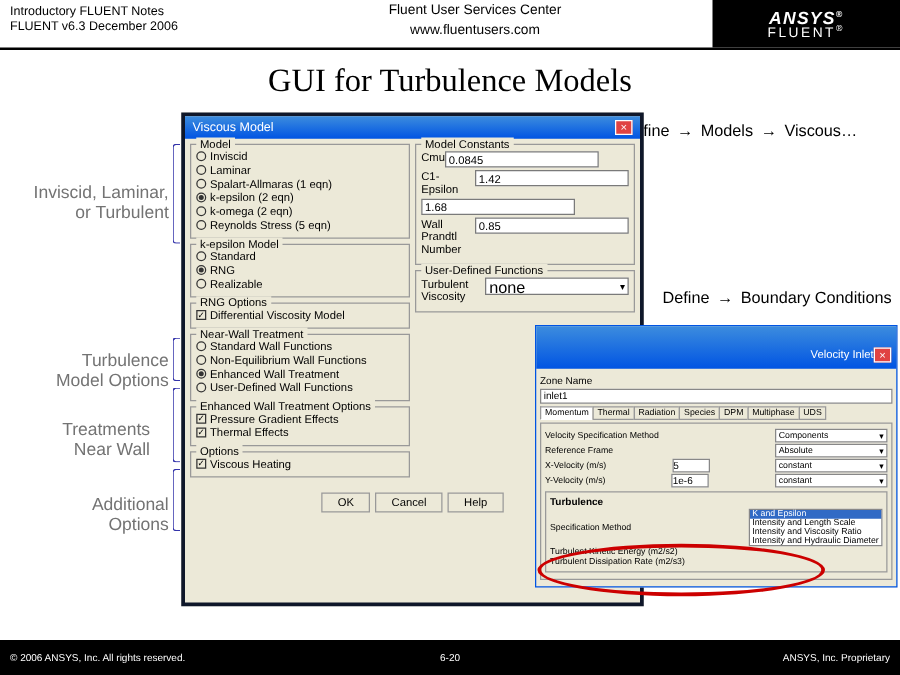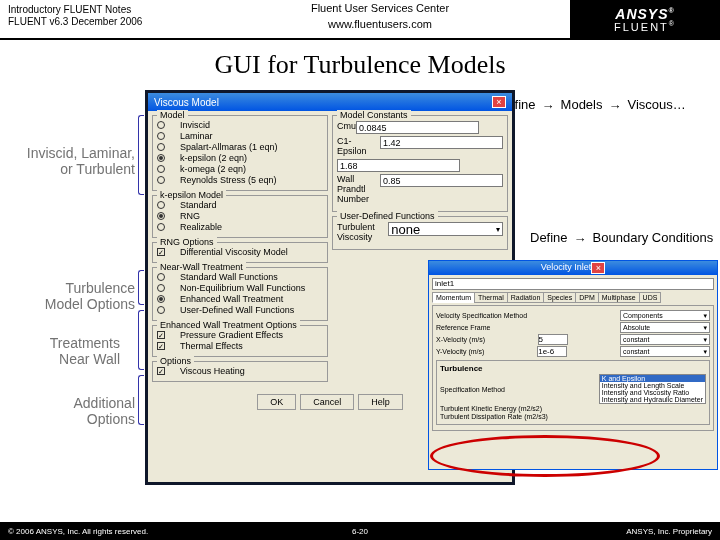--- a/index.html
+++ b/index.html
@@ -33,7 +33,7 @@
 .vm-col{flex:1}
 .grp{border:1px solid #999;margin-bottom:4px;padding:3px 4px 4px;position:relative}
 .grp-title{position:absolute;top:-6px;left:4px;background:#ECE9D8;padding:0 3px;font-size:9px}
-.opt{display:flex;align-items:center;gap:15px;font-size:9px;margin:1px 0}
+.opt{display:flex;align-items:center;gap:3px;font-size:9px;margin:1px 0}
 .radio{width:8px;height:8px;border:1px solid #333;border-radius:50%;display:inline-block;flex-shrink:0}
 .radio.sel::after{content:'';display:block;width:4px;height:4px;background:#333;border-radius:50%;margin:1px}
 .chk{width:8px;height:8px;border:1px solid #333;display:inline-block;flex-shrink:0;text-align:center;line-height:7px;font-size:7px}

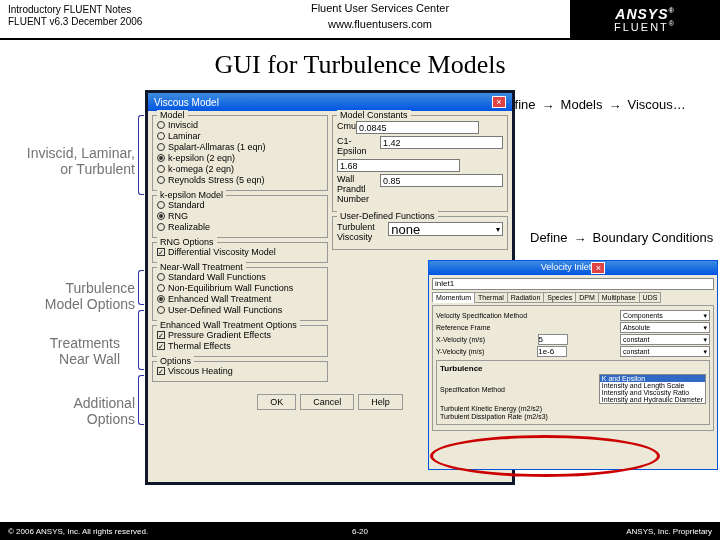--- a/index.html
+++ b/index.html
@@ -45,7 +45,7 @@
 .btn{background:#ECE9D8;border:1px solid #999;padding:2px 12px;font-size:9px}
 .btnrow{display:flex;justify-content:center;gap:4px;padding:4px}
 .vi-window{position:absolute;right:2px;top:175px;width:290px;height:210px;border:1px solid #0054E3;background:#ECE9D8;font-size:8px;filter:blur(0.3px)}
-.vi-title{background:linear-gradient(180deg,#3c8cde,#0054E3);color:#fff;height:14px;padding:1px 4px;font-size:9px;display:flex;justify-content:center}
+.vi-title{background:linear-gradient(180deg,#3c8cde,#0054E3);color:#fff;height:14px;padding:17px 4px;font-size:9px;display:flex;justify-content:flex-end}
 .vi-body{padding:3px}
 .vi-body .lab{font-size:8px;margin:2px 0}
 .vi-body input{font-size:8px;border:1px solid #888;height:11px;width:30px;background:#fff}

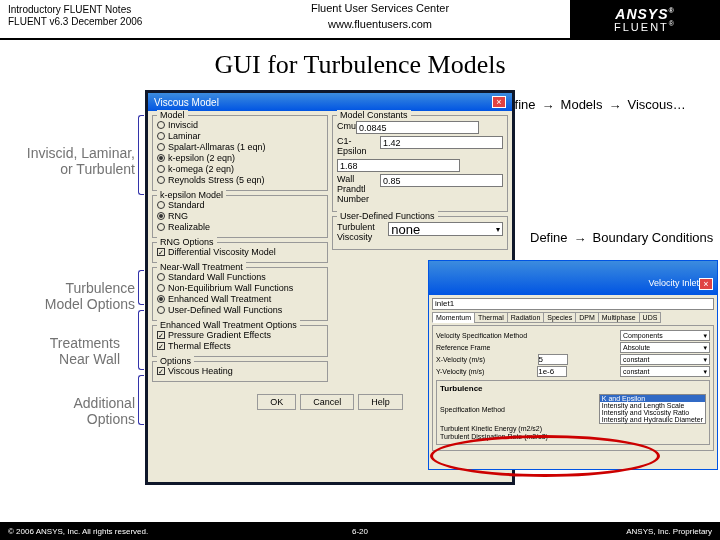--- a/index.html
+++ b/index.html
@@ -262,6 +262,7 @@
       <span class="close-x">×</span>
     </div>
     <div class="vi-body">
+      <div class="lab">Zone Name</div>
       <div style="border:1px solid #888;background:#fff;height:12px;font-size:8px;padding:0 2px">inlet1</div>
       <div class="tabs">
         <div class="tab act">Momentum</div>

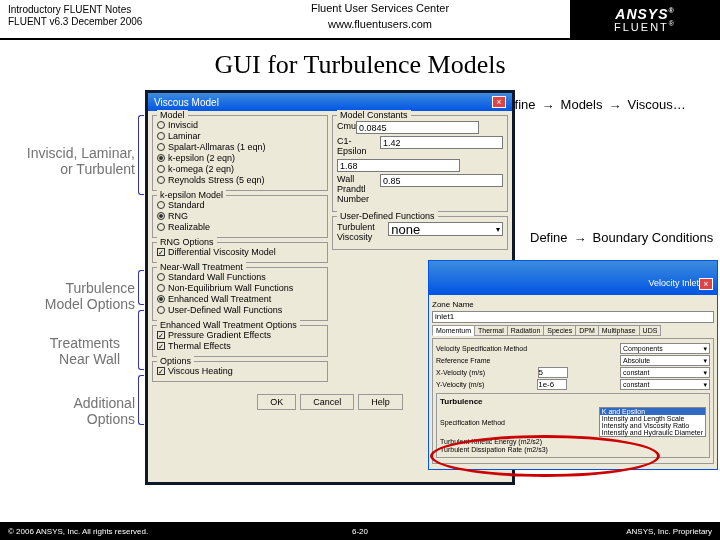--- a/index.html
+++ b/index.html
@@ -65,7 +65,7 @@
 .crumb .arr{color:#000}
 .crumb1{left:498px;top:12px}
 .crumb2{left:530px;top:145px}
-.footer{position:absolute;bottom:0;left:0;right:0;height:18px;background:#000;color:#fff;display:flex;justify-content:space-between;align-items:center;padding:0 8px;font-size:8px}
+.footer{position:absolute;bottom:0;left:0;right:0;height:28px;background:#000;color:#fff;display:flex;justify-content:space-between;align-items:center;padding:0 8px;font-size:8px}
 .footer .pg{position:absolute;left:50%;transform:translateX(-50%)}
 </style>
 </head>

